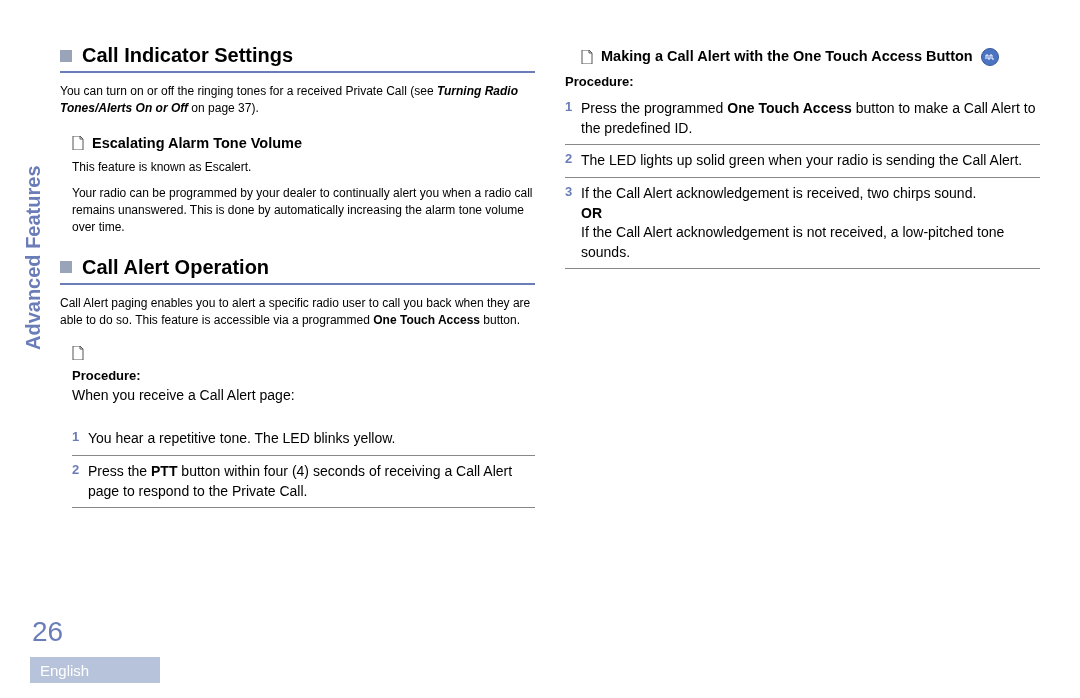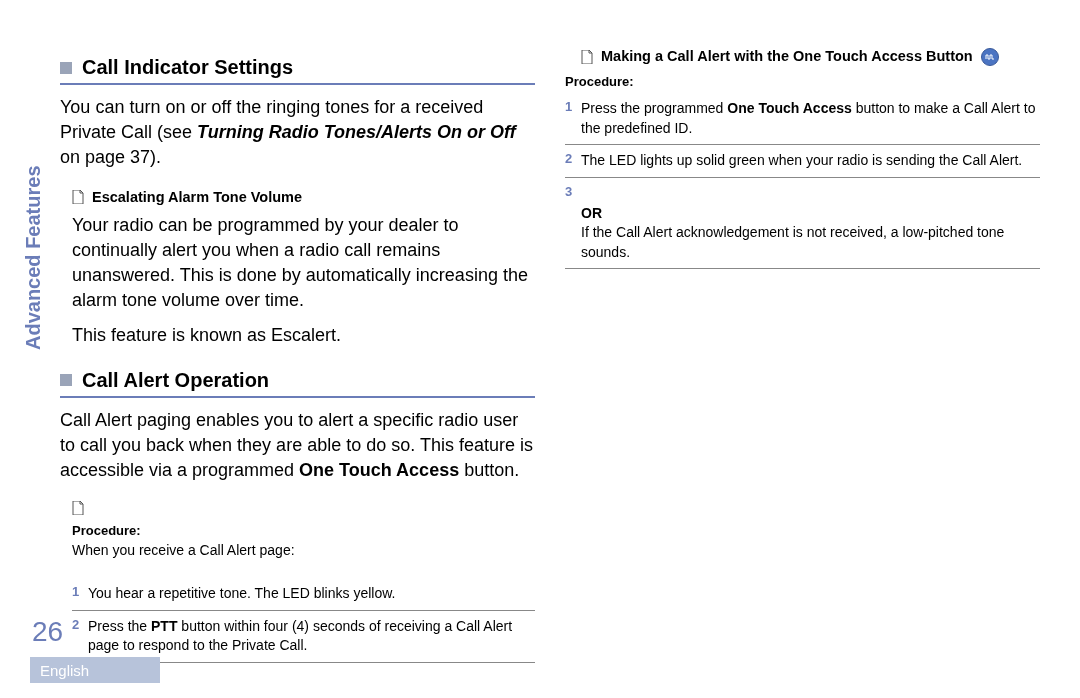--- a/index.html
+++ b/index.html
@@ -43,7 +43,7 @@
     border-bottom: 2px solid #6b7db8;
     padding-bottom: 4px;
     margin-bottom: 10px;
-    margin-top: 16px;
+    margin-top: 4px;
   }
   .h1-marker {
     width: 12px;

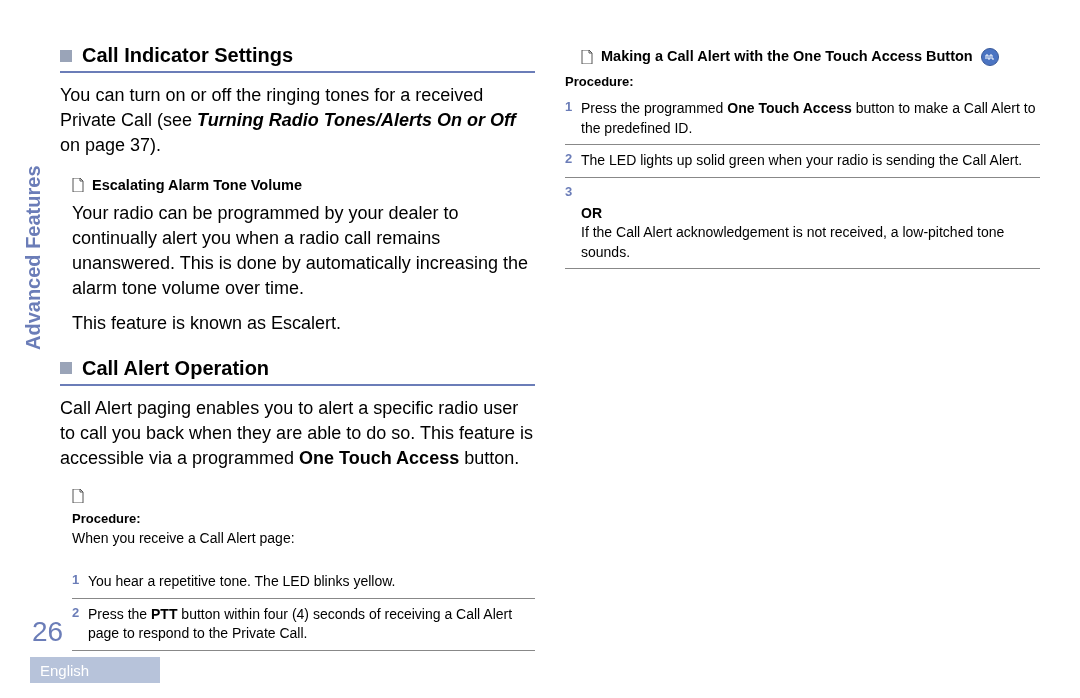--- a/index.html
+++ b/index.html
@@ -52,7 +52,7 @@
     margin-right: 10px;
   }
   .body-text {
-    font-size: 18px;
+    font-size: 12px;
     line-height: 1.4;
     margin-bottom: 10px;
   }

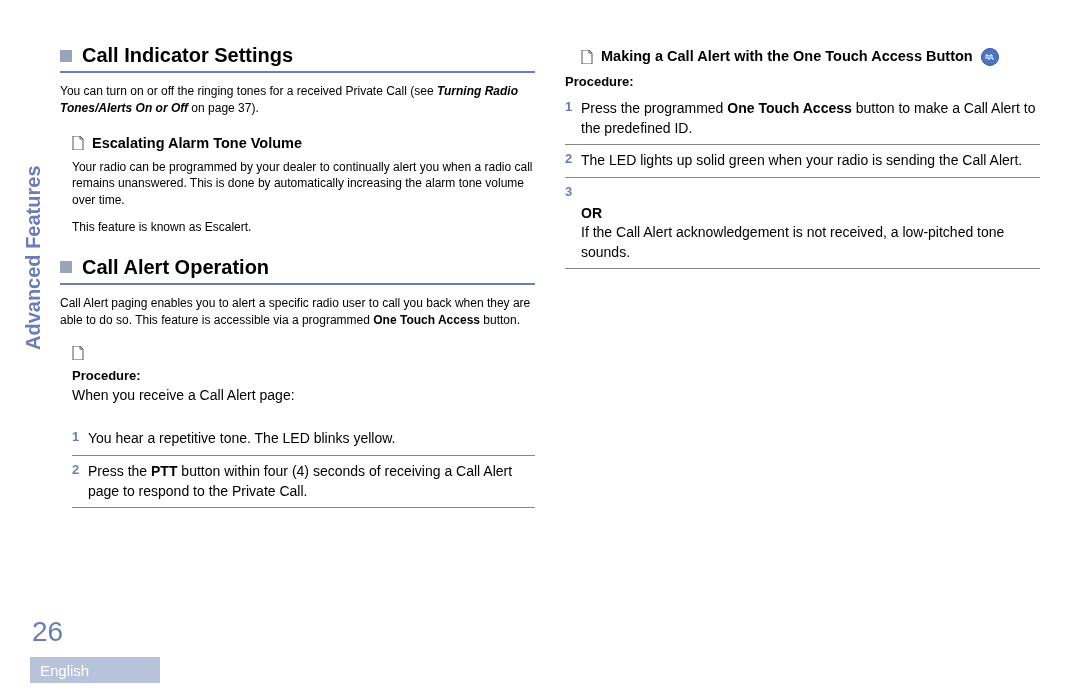--- a/index.html
+++ b/index.html
@@ -166,8 +166,8 @@
       </span>
       <span>Escalating Alarm Tone Volume</span>
     </div>
+    <div class="body-text" style="padding-left:12px">This feature is known as Escalert.</div>
     <div class="body-text" style="padding-left:12px">Your radio can be programmed by your dealer to continually alert you when a radio call remains unanswered. This is done by automatically increasing the alarm tone volume over time.</div>
-    <div class="body-text" style="padding-left:12px">This feature is known as Escalert.</div>
 
     <div class="h1" style="margin-top:10px">
       <span class="h1-marker"></span>

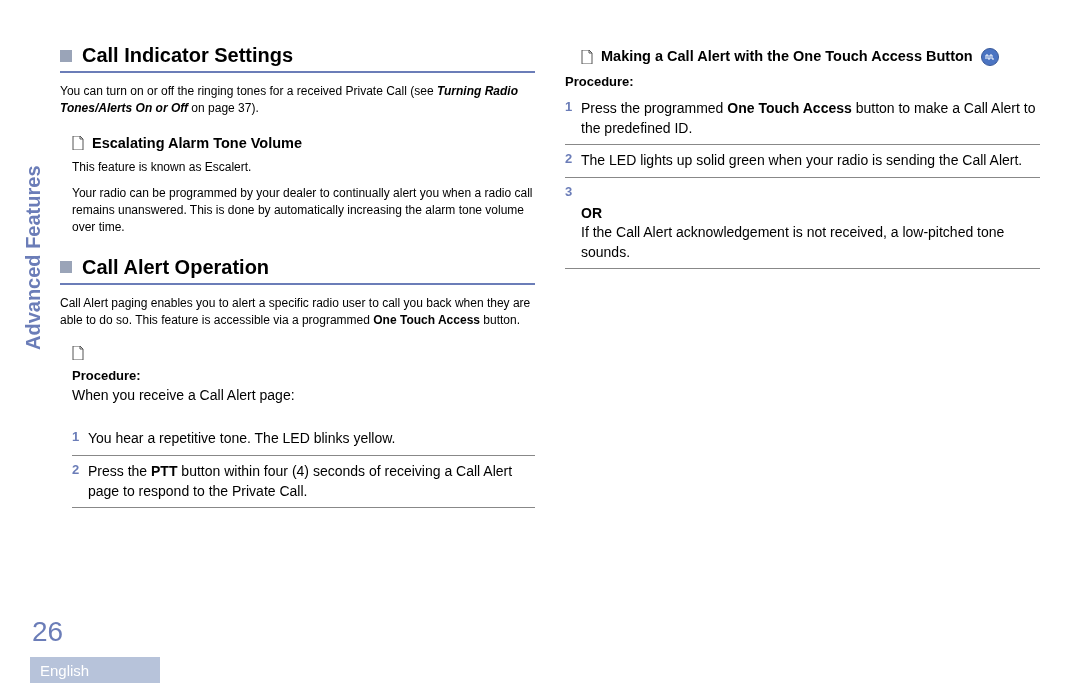--- a/index.html
+++ b/index.html
@@ -236,7 +236,7 @@
       <div class="step">
         <div class="step-num">3</div>
         <div class="step-text">
-          <br>
+          <span>If the Call Alert acknowledgement is received, two chirps sound.</span><br>
           <strong>OR</strong><br>
           <span>If the Call Alert acknowledgement is not received, a low-pitched tone sounds.</span>
         </div>

